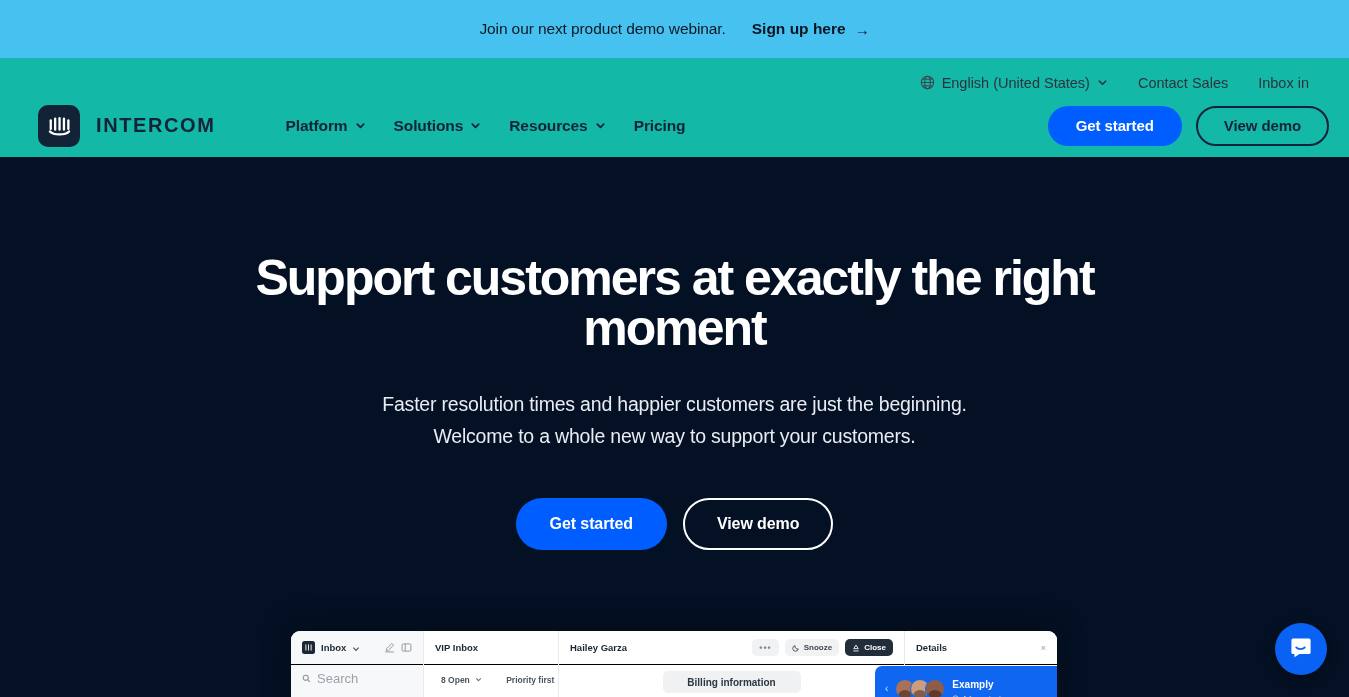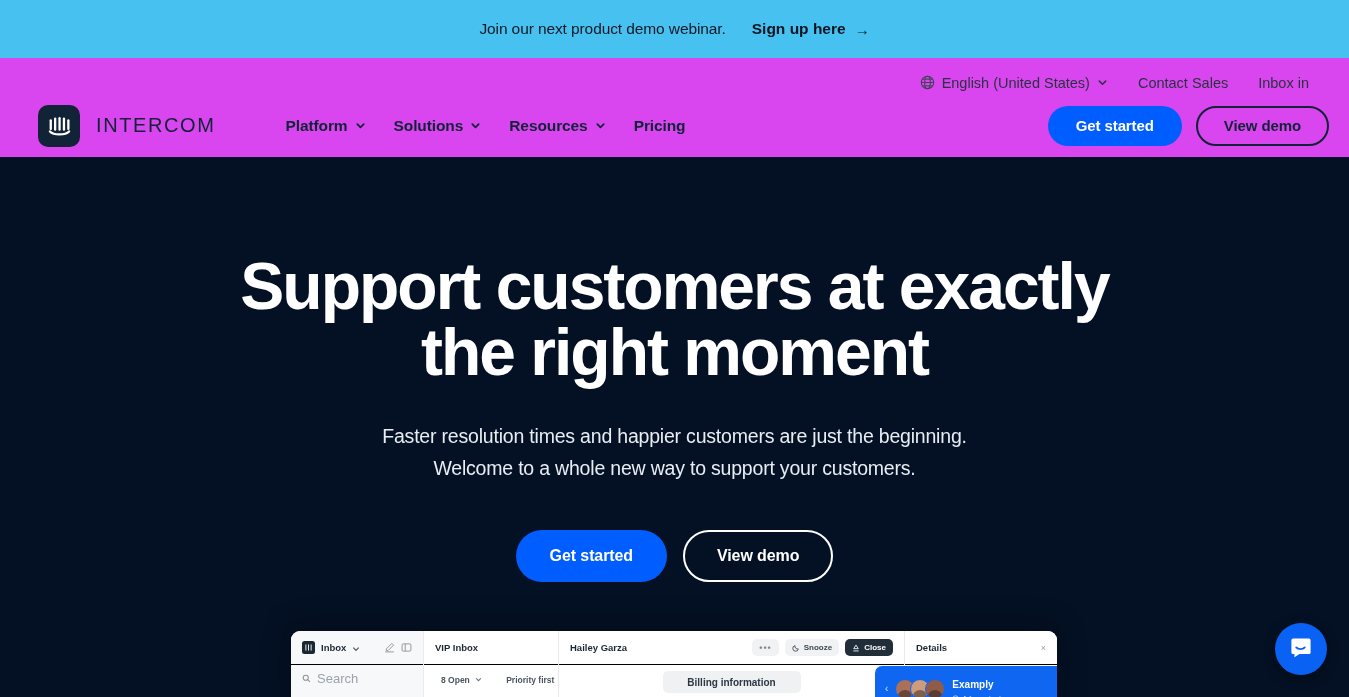--- a/index.html
+++ b/index.html
@@ -39,7 +39,7 @@
 
   
   .header {
-    background: #d946ef;
+    background: #14b8a6;
     height: 99px;
     position: relative;
   }

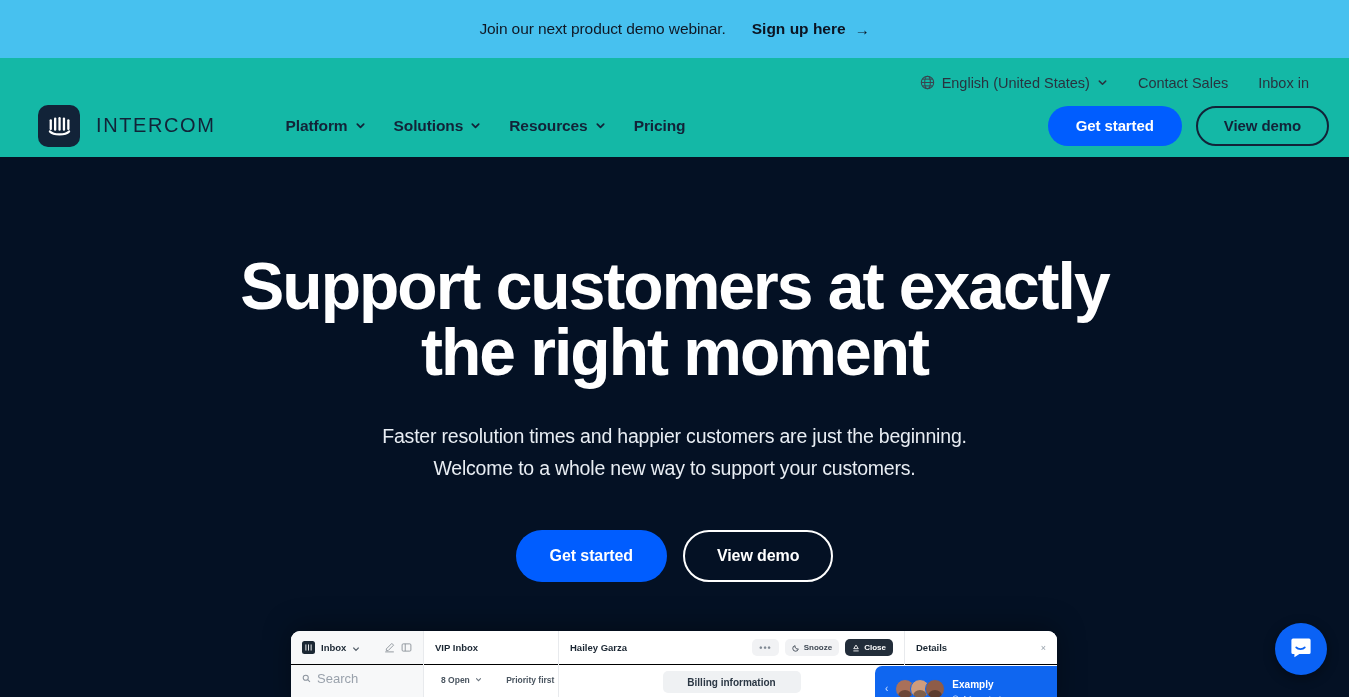--- a/index.html
+++ b/index.html
@@ -90,7 +90,7 @@
   }
   .brand-name {
     font-size: 20px;
-    font-weight: 400;
+    font-weight: 700;
     letter-spacing: 1.6px;
     color: #122338;
   }

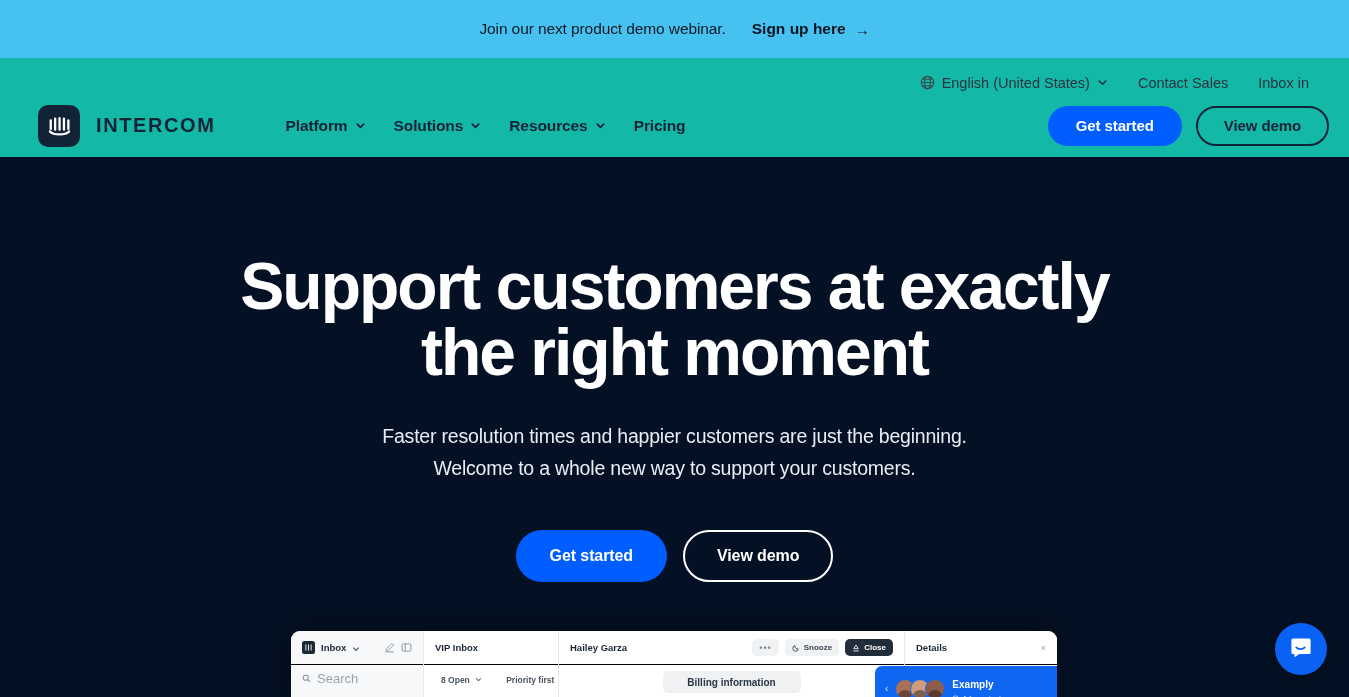--- a/index.html
+++ b/index.html
@@ -133,7 +133,7 @@
   }
   .hero-title {
     color: #FFFFFF;
-    font-size: 66px;
+    font-size: 50px;
     font-weight: 700;
     line-height: 1.0;
     letter-spacing: -2px;

